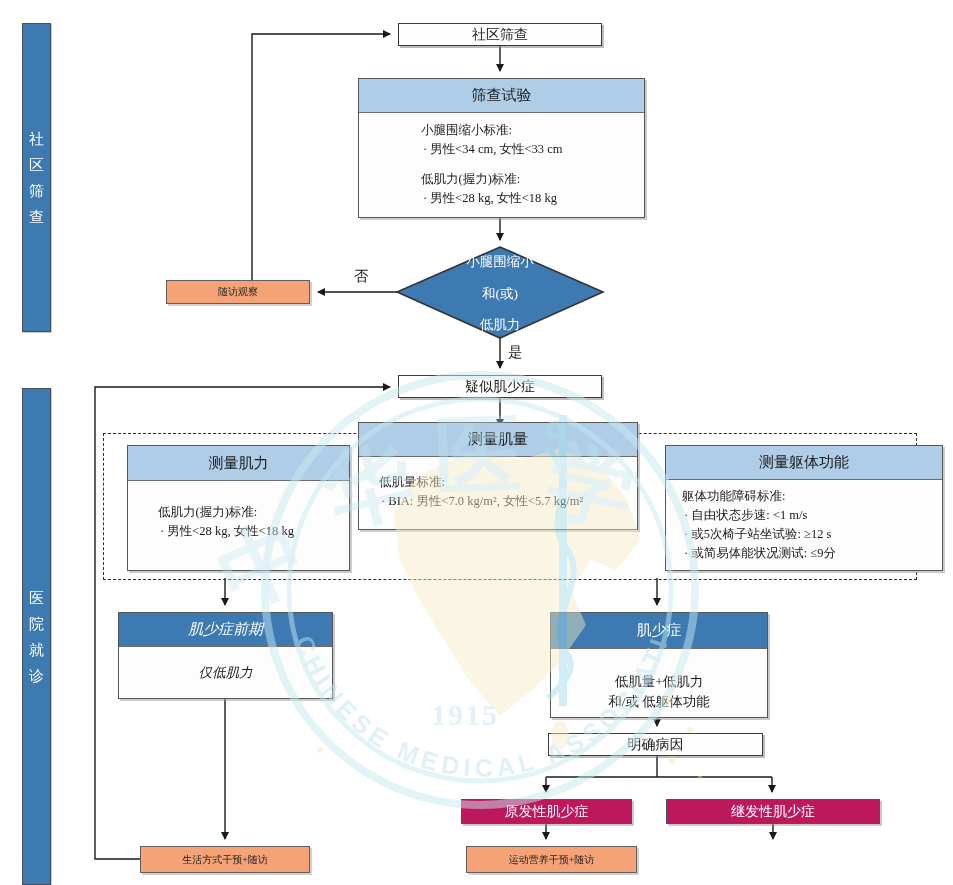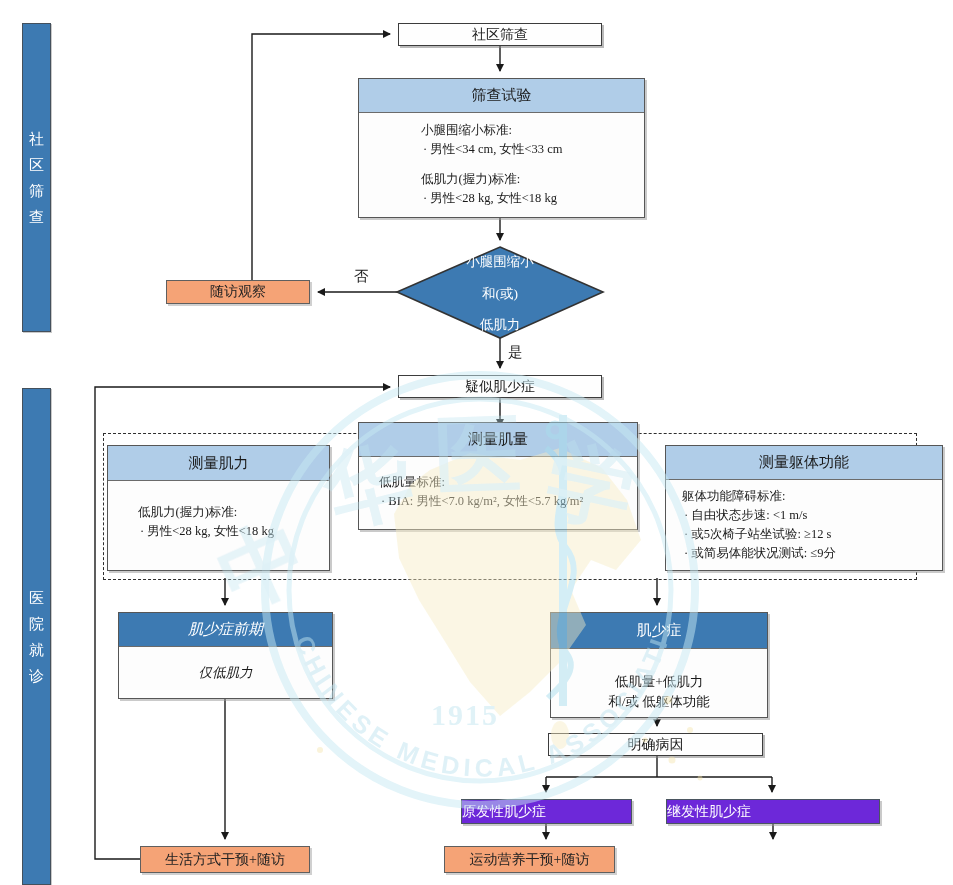--- a/index.html
+++ b/index.html
@@ -47,7 +47,7 @@
   }
   .orange{
     background:#f5a376;border:1px solid #5f5f5f;color:#222222;
-    display:flex;align-items:center;justify-content:center;font-size:14px;
+    display:flex;align-items:center;justify-content:center;font-size:10px;
     box-shadow:2px 2px 0 rgba(150,150,150,.45);
   }
   .dashed{

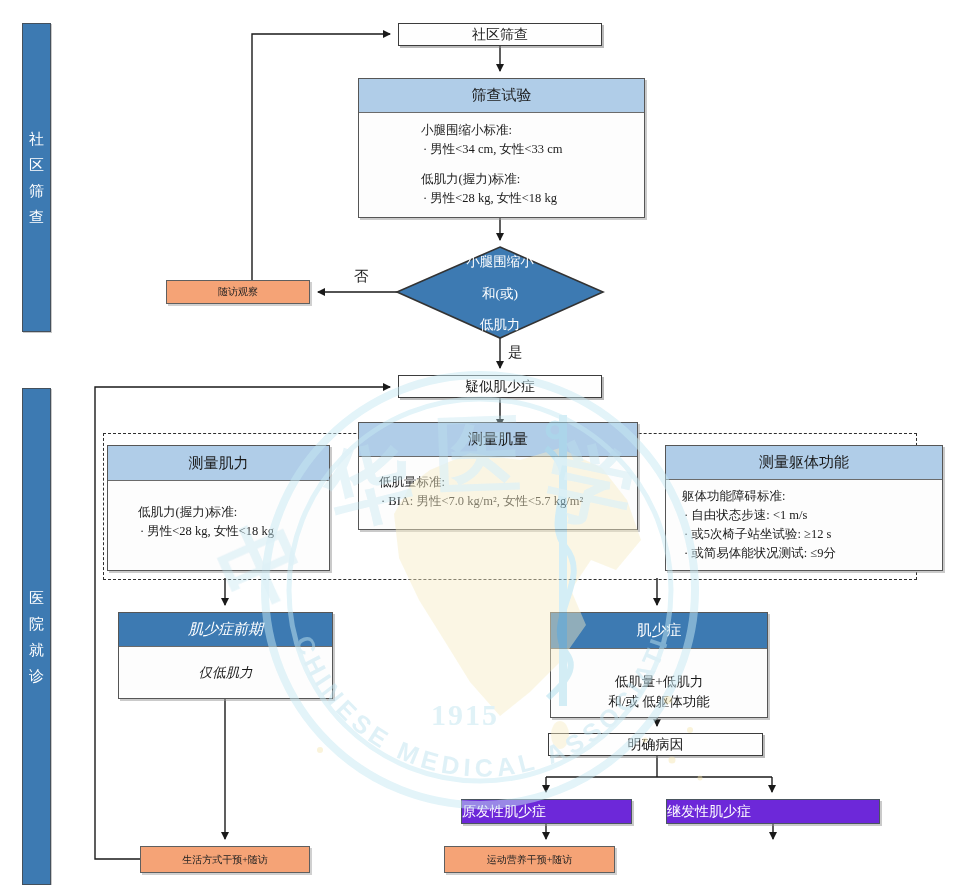--- a/index.html
+++ b/index.html
@@ -132,7 +132,7 @@
 
   <div class="dashed" style="left:103px;top:433px;width:812px;height:145px;"></div>
 
-  <div class="box panel" style="left:107px;top:445px;width:223px;height:126px;">
+  <div class="box panel" style="left:127px;top:445px;width:223px;height:126px;">
     <div class="hdr hdr-light" style="height:34px;">测量肌力</div>
     <div class="bd" style="padding-left:30px;padding-top:22px;">
       <div>低肌力(握力)标准:</div>

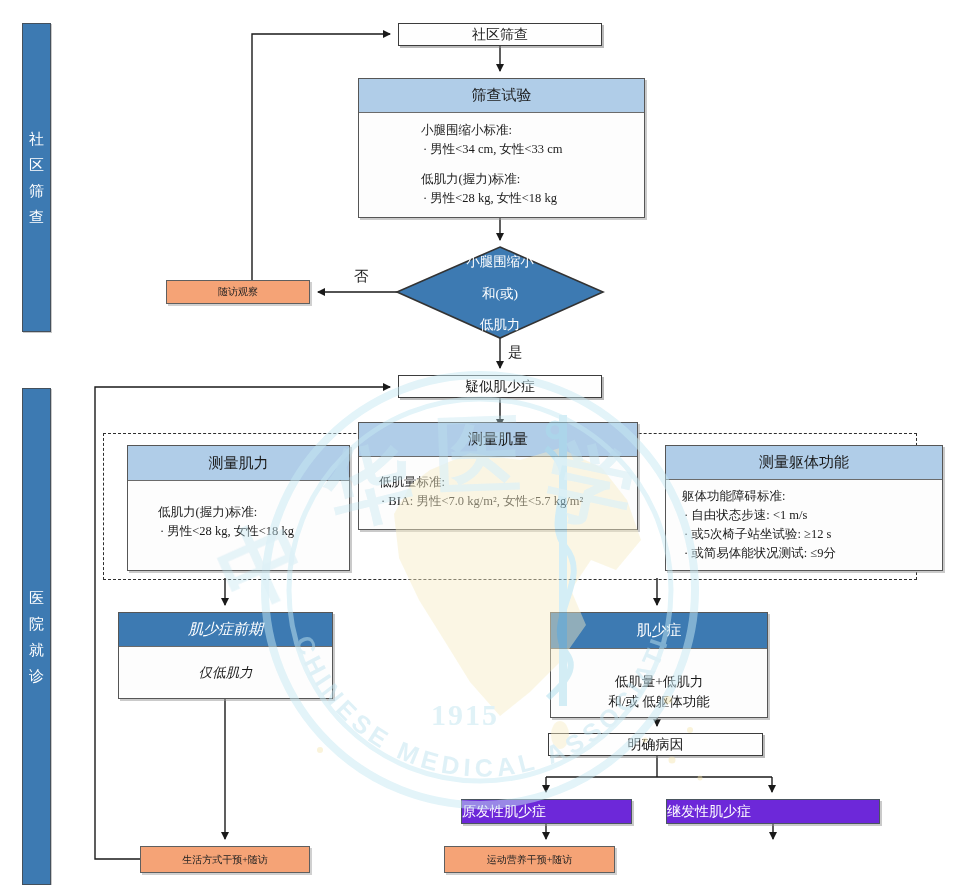--- a/index.html
+++ b/index.html
@@ -41,8 +41,8 @@
   .bd .bullet{padding-left:2px;}
   .center-bd{display:flex;flex-direction:column;align-items:center;justify-content:center;text-align:center;font-size:13.5px;line-height:20px;}
   .solid-blue{
-    background:#6d28d9;border:1px solid #4a5560;color:#ffffff;
-    display:flex;align-items:center;justify-content:flex-start;font-size:14px;
+    background:#be185d;border:1px solid #4a5560;color:#ffffff;
+    display:flex;align-items:center;justify-content:center;font-size:14px;
     box-shadow:2px 2px 0 rgba(150,150,150,.5);
   }
   .orange{

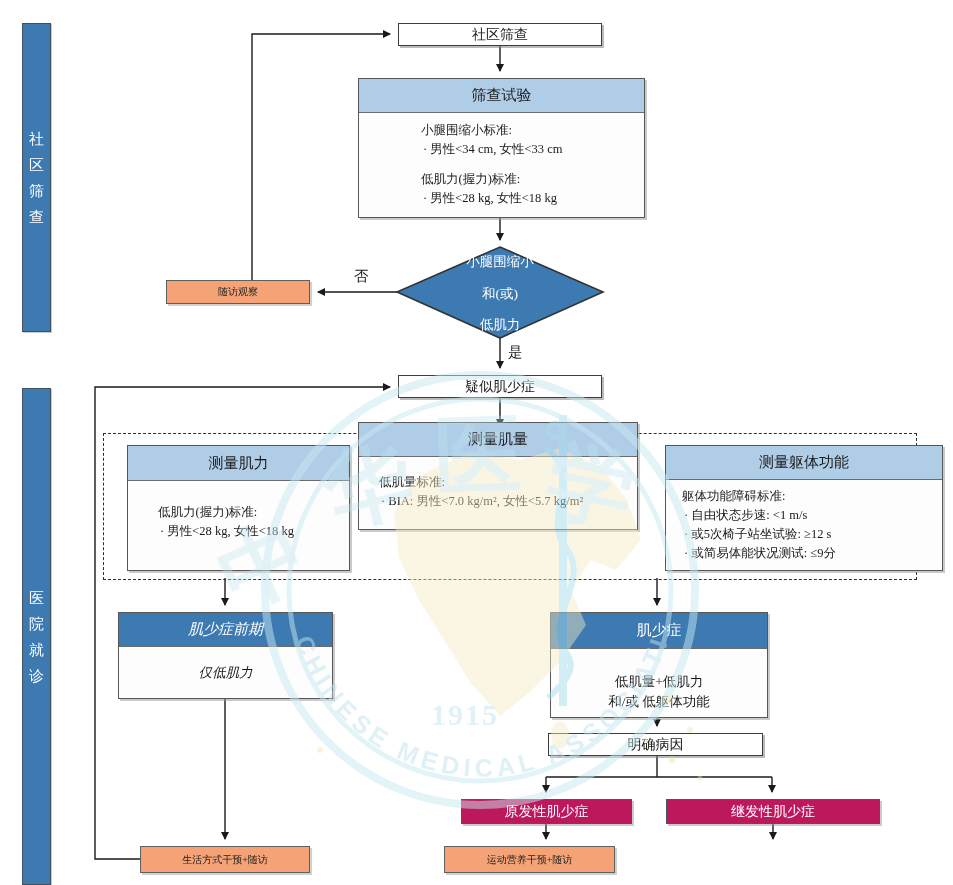--- a/index.html
+++ b/index.html
@@ -185,7 +185,7 @@
   <div class="box orange" style="left:140px;top:846px;width:170px;height:27px;">
     <span>生活方式干预+随访</span>
   </div>
-  <div class="box orange" style="left:444px;top:846px;width:171px;height:27px;">
+  <div class="box orange" style="left:466px;top:846px;width:171px;height:27px;">
     <span>运动营养干预+随访</span>
   </div>
 

